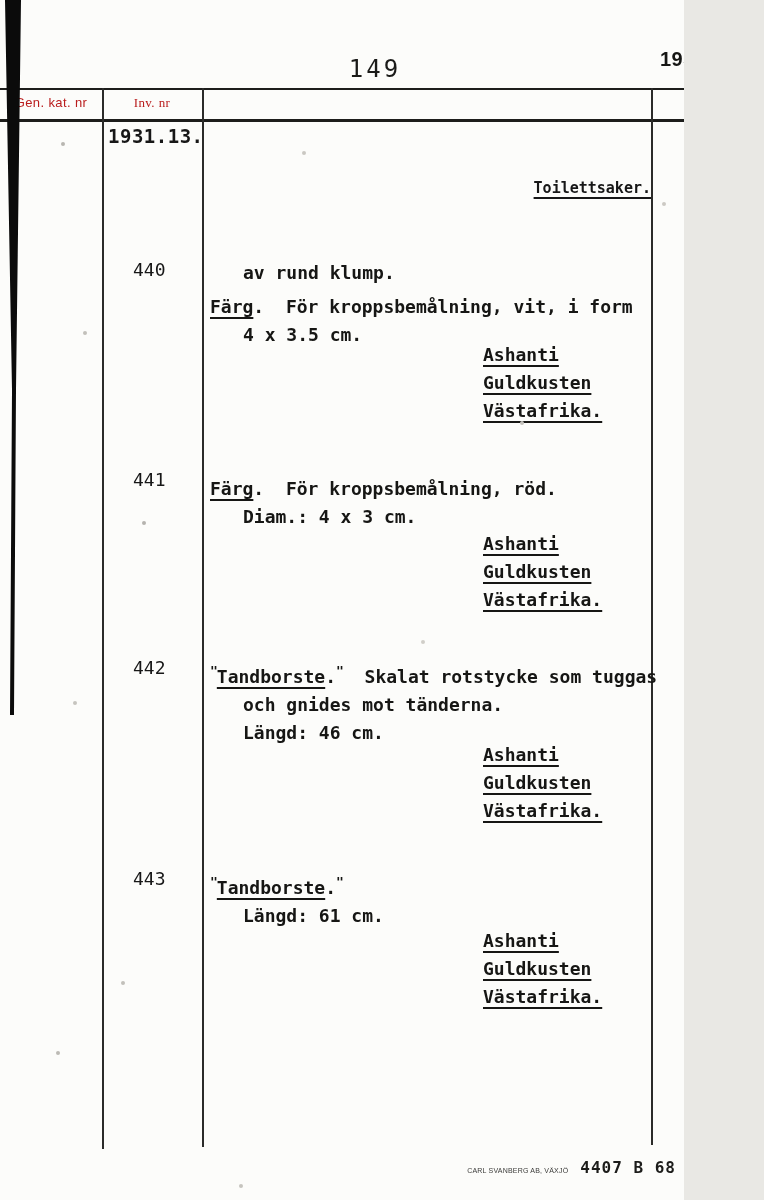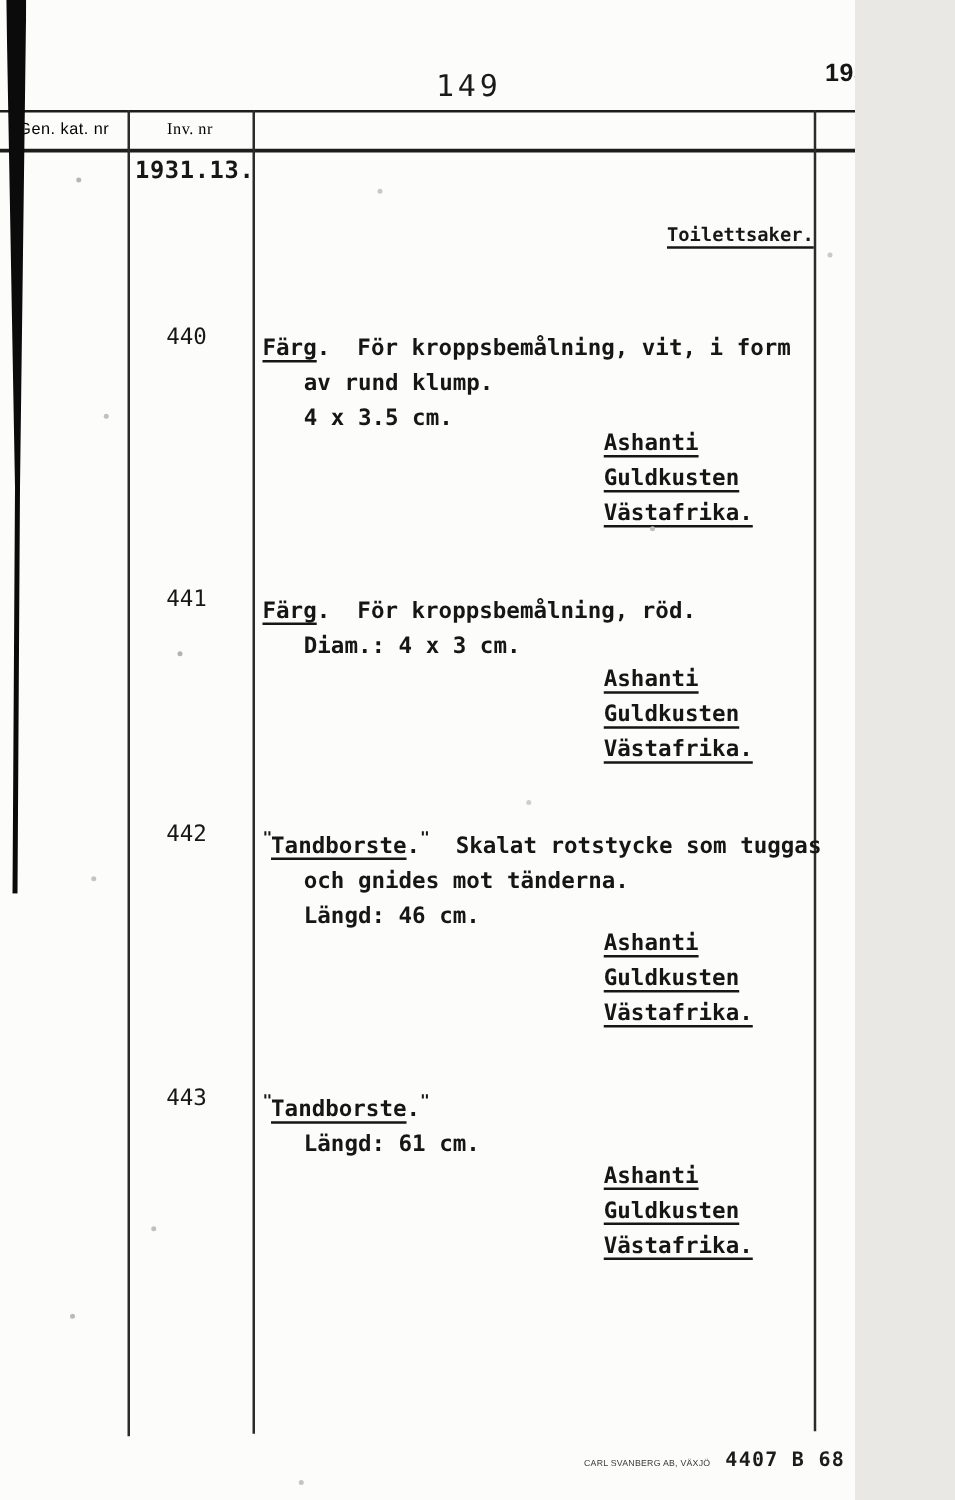--- a/index.html
+++ b/index.html
@@ -39,7 +39,7 @@
   .col-head {
     position: absolute; top: 95px;
     font-family: "Liberation Sans", sans-serif;
-    font-size: 13px; color: #000000;
+    font-size: 13px; color: #b91c1c;
     text-align: center; letter-spacing: 0.4px;
   }
   

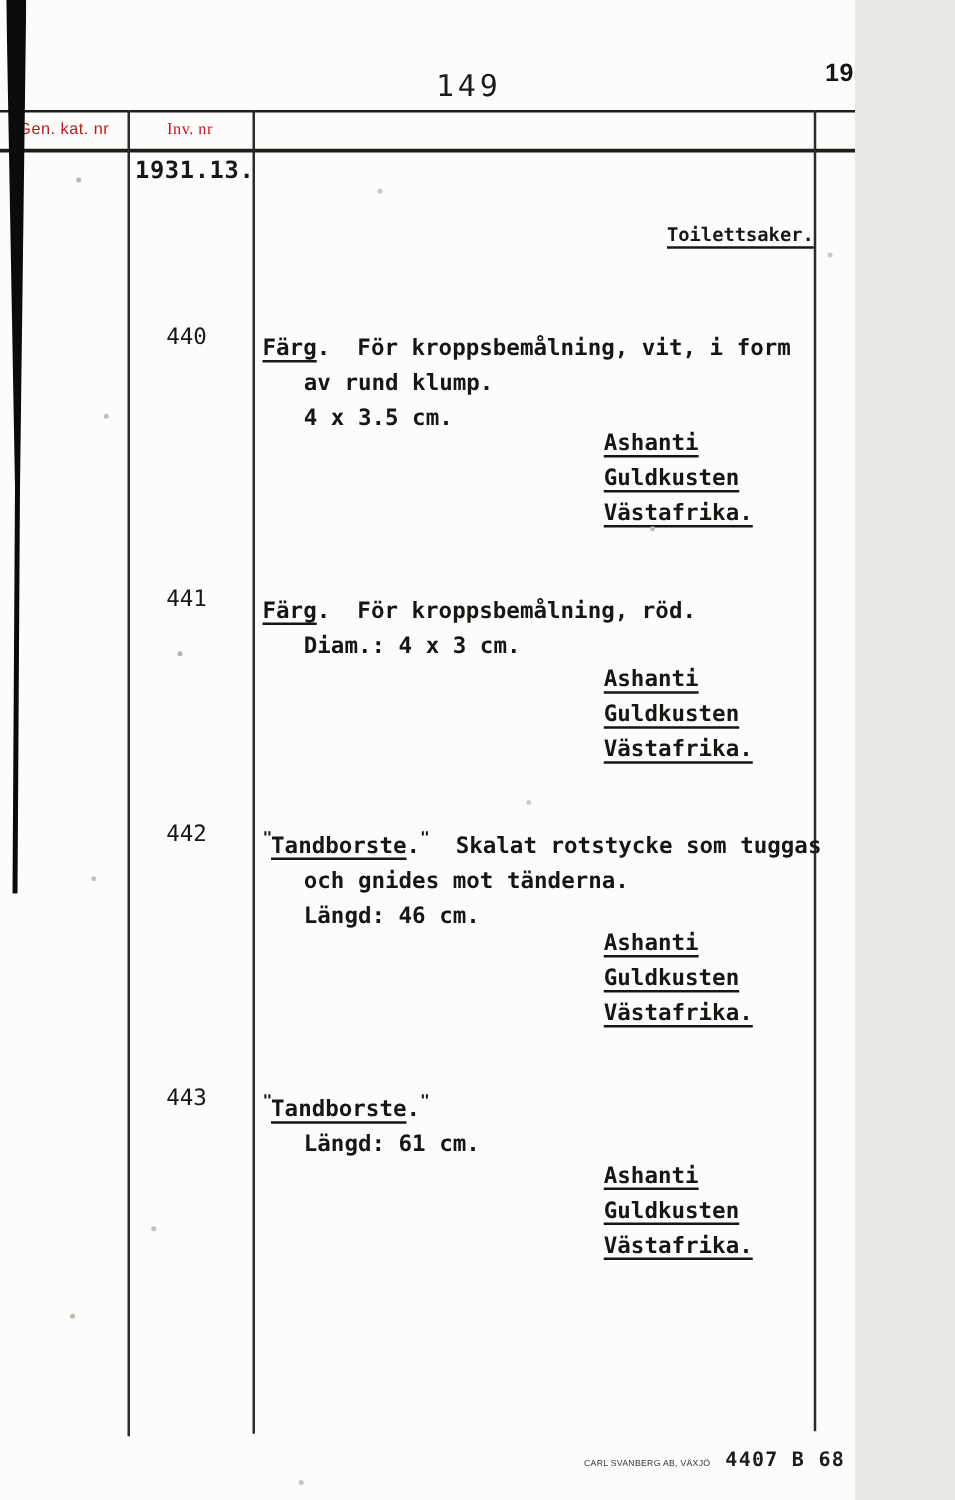--- a/index.html
+++ b/index.html
@@ -123,8 +123,8 @@
   <div class="entry" style="top:259px;">
     <div class="num">440</div>
     <div class="body">
+      <div class="line ind">av rund klump.</div>
       <div class="line"><span class="q"></span><span class="u">Färg</span><span>.</span><span class="q"></span><span>  För kroppsbemålning, vit, i form</span></div>
-      <div class="line ind">av rund klump.</div>
       <div class="line ind">4 x 3.5 cm.</div>
     </div>
     <div class="attr" style="top:82px;">

